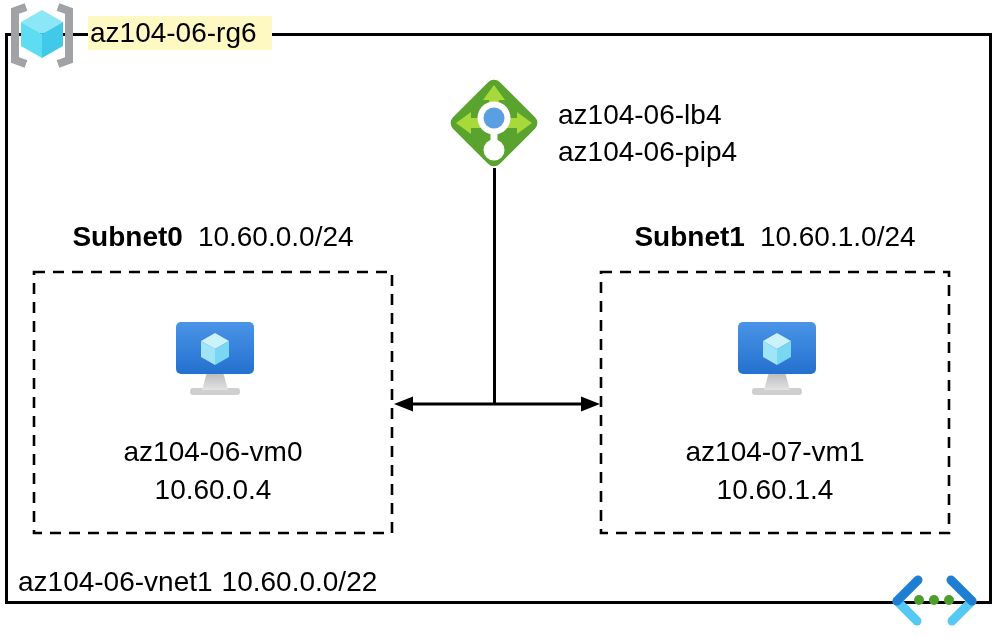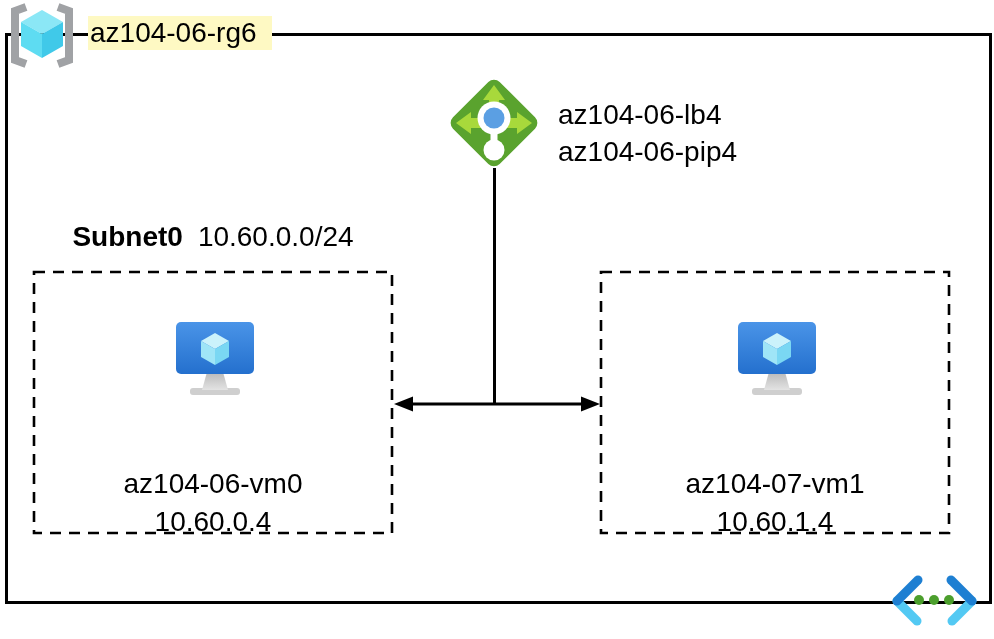--- a/index.html
+++ b/index.html
@@ -116,6 +116,9 @@
     <span class="sn-name">Subnet0</span><span class="sn-cidr">10.60.0.0/24</span>
   </div>
 
+  <div class="label subnet-label s1">
+    <span class="sn-name">Subnet1</span><span class="sn-cidr">10.60.1.0/24</span>
+  </div>
 
   <div class="label vm-label s0">
     <div>az104-06-vm0</div>

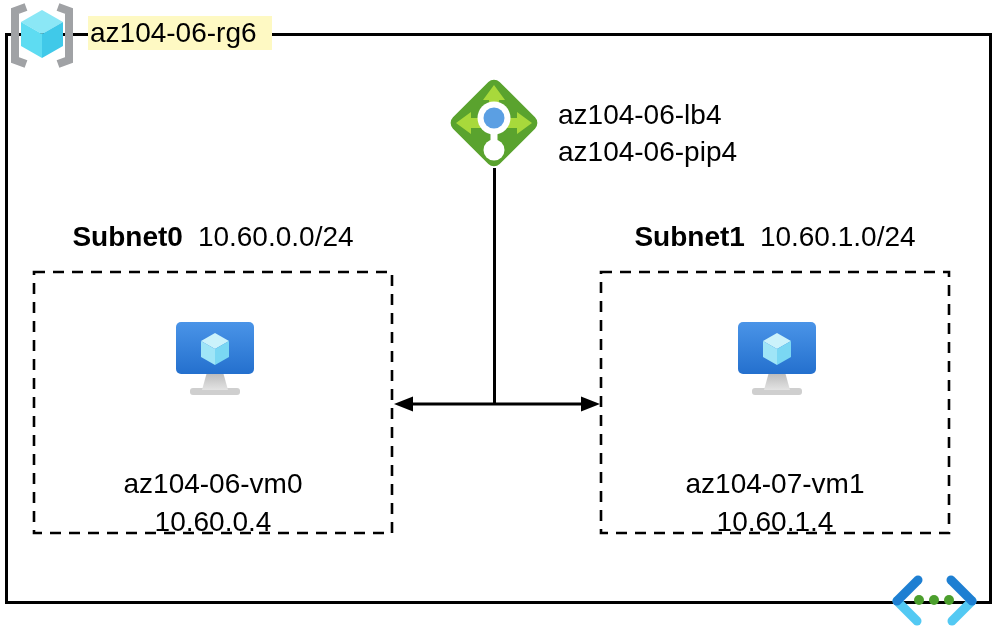--- a/index.html
+++ b/index.html
@@ -20,7 +20,7 @@
   .subnet-label .sn-cidr{margin-left:15px;}
   .s0{left:33px;width:360px;}
   .s1{left:600px;width:350px;}
-  .vm-label{text-align:center;top:433px;line-height:38px;margin-top:32px;}
+  .vm-label{text-align:center;top:433px;line-height:38px;}
   .vnet-label{left:18px;top:565px;}
   .vnet-label .vn-cidr{margin-left:9px;}
 </style>

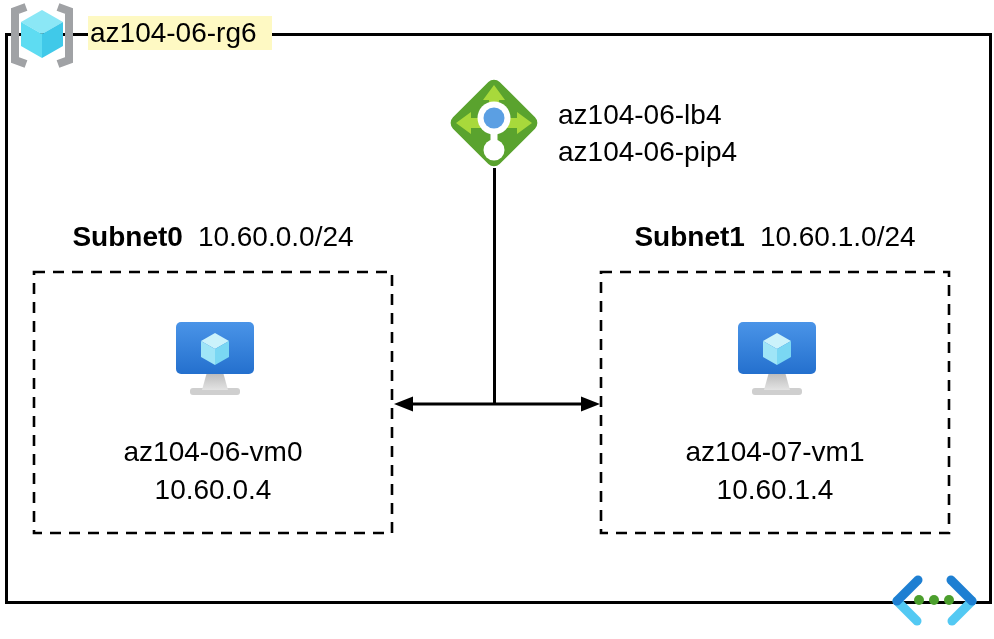--- a/index.html
+++ b/index.html
@@ -130,6 +130,9 @@
     <div>10.60.1.4</div>
   </div>
 
+  <div class="label vnet-label">
+    <span>az104-06-vnet1</span><span class="vn-cidr">10.60.0.0/22</span>
+  </div>
 
 </div>
 

